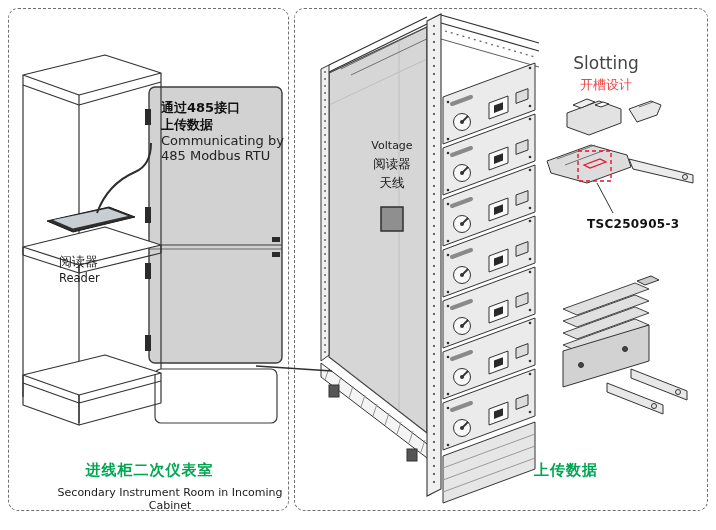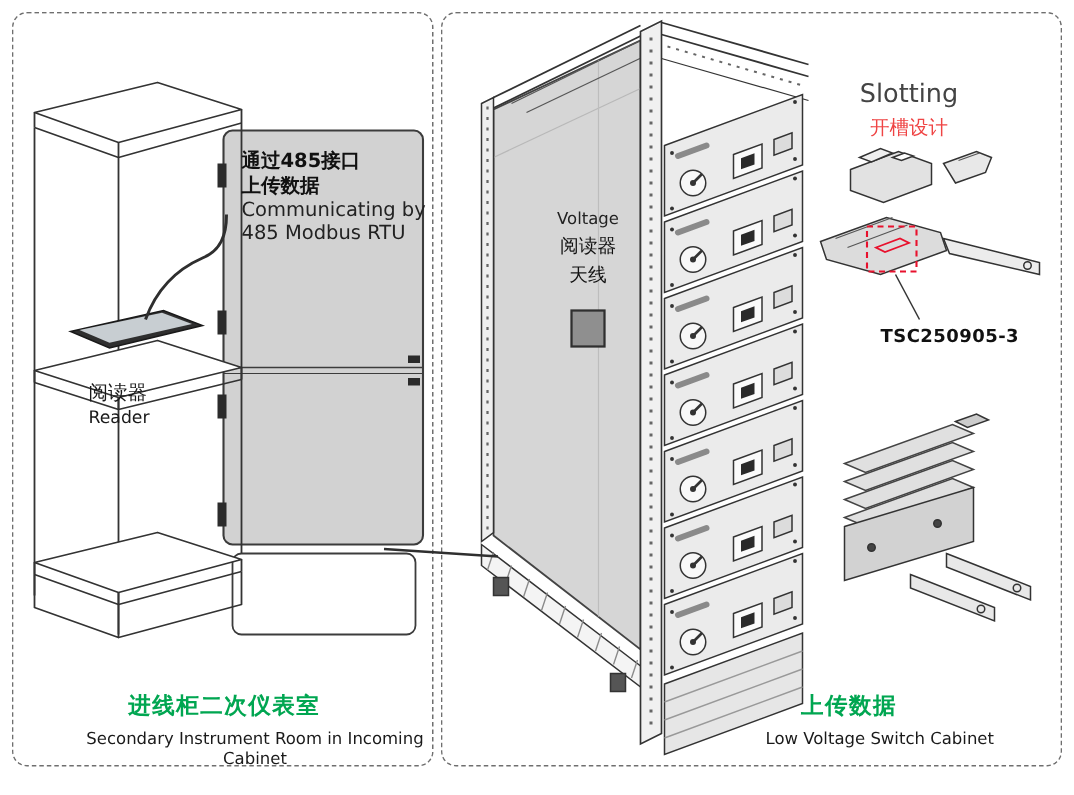--- a/index.html
+++ b/index.html
@@ -237,7 +237,6 @@
 
     <div class="lbl caption caption-right">
       <div class="zh">上传数据</div>
-      <div class="en">Low Voltage Switch Cabinet</div>
     </div>
   </div>
 

